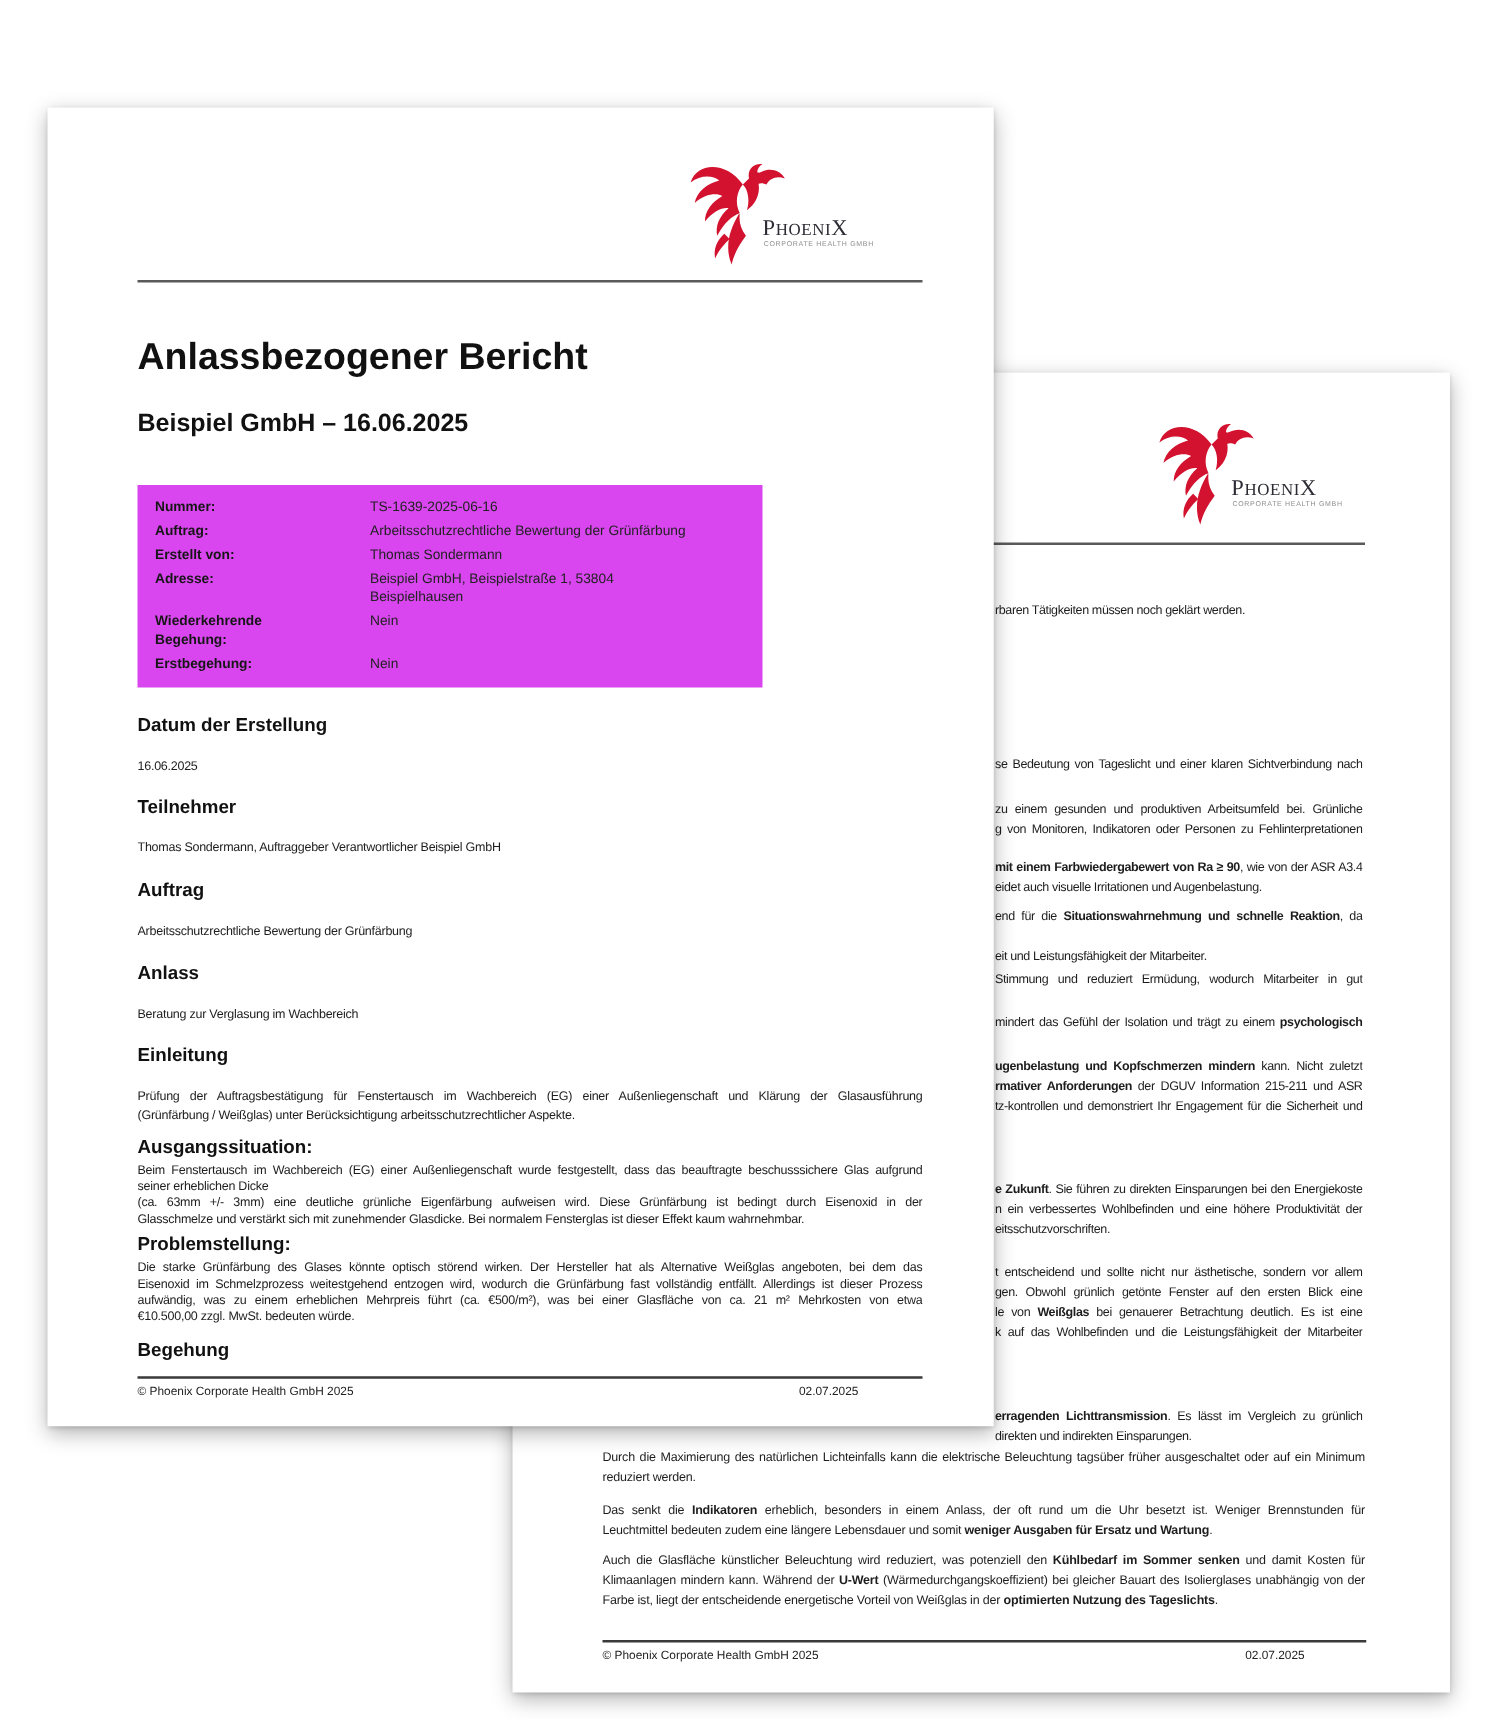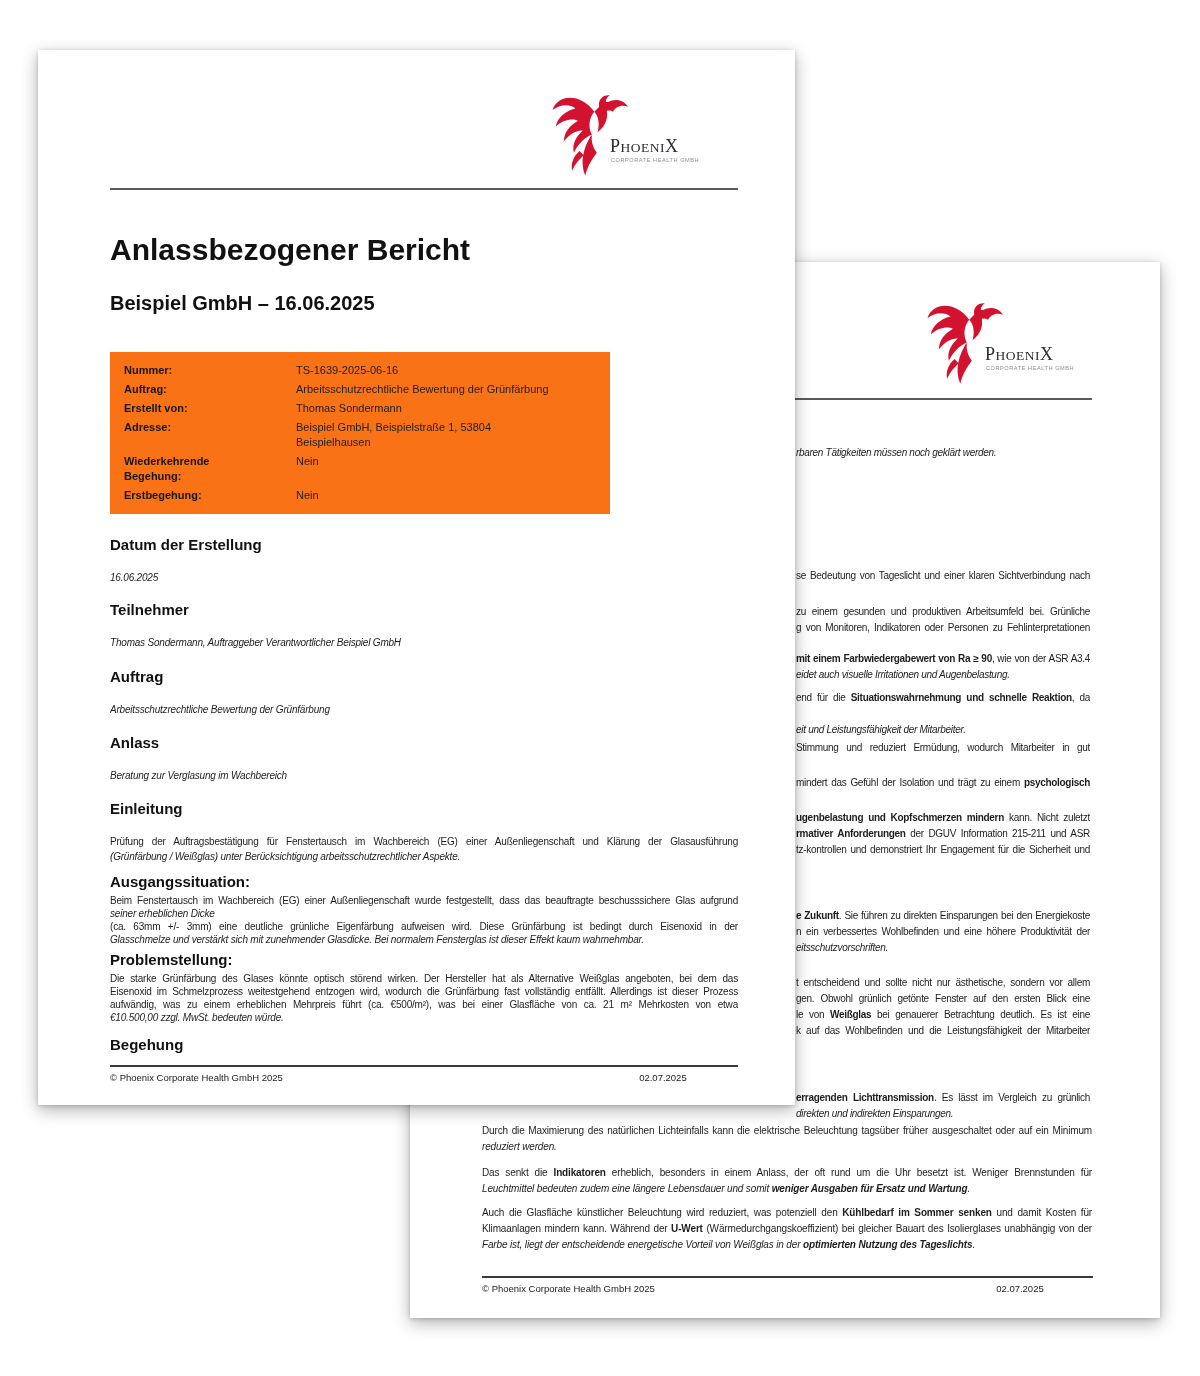--- a/index.html
+++ b/index.html
@@ -6,7 +6,7 @@
   #canvas{position:relative;width:1200px;height:1376px;background:#ffffff;overflow:hidden;
           font-family:"Liberation Sans",sans-serif;color:#1d1d1d;}
   .page{position:absolute;background:#ffffff;
-        box-shadow:0 5px 16px rgba(0,0,0,.30), 0 1px 4px rgba(0,0,0,.18);}
+        box-shadow:0 5px 16px rgba(0,0,0,.30), 0 1px 4px rgba(0,0,0,.18);margin-top:36px;}
   #front-page{left:38px;top:50px;width:757px;height:1055px;z-index:2;}
   #back-page{left:410px;top:262px;width:750px;height:1056px;z-index:1;}
 

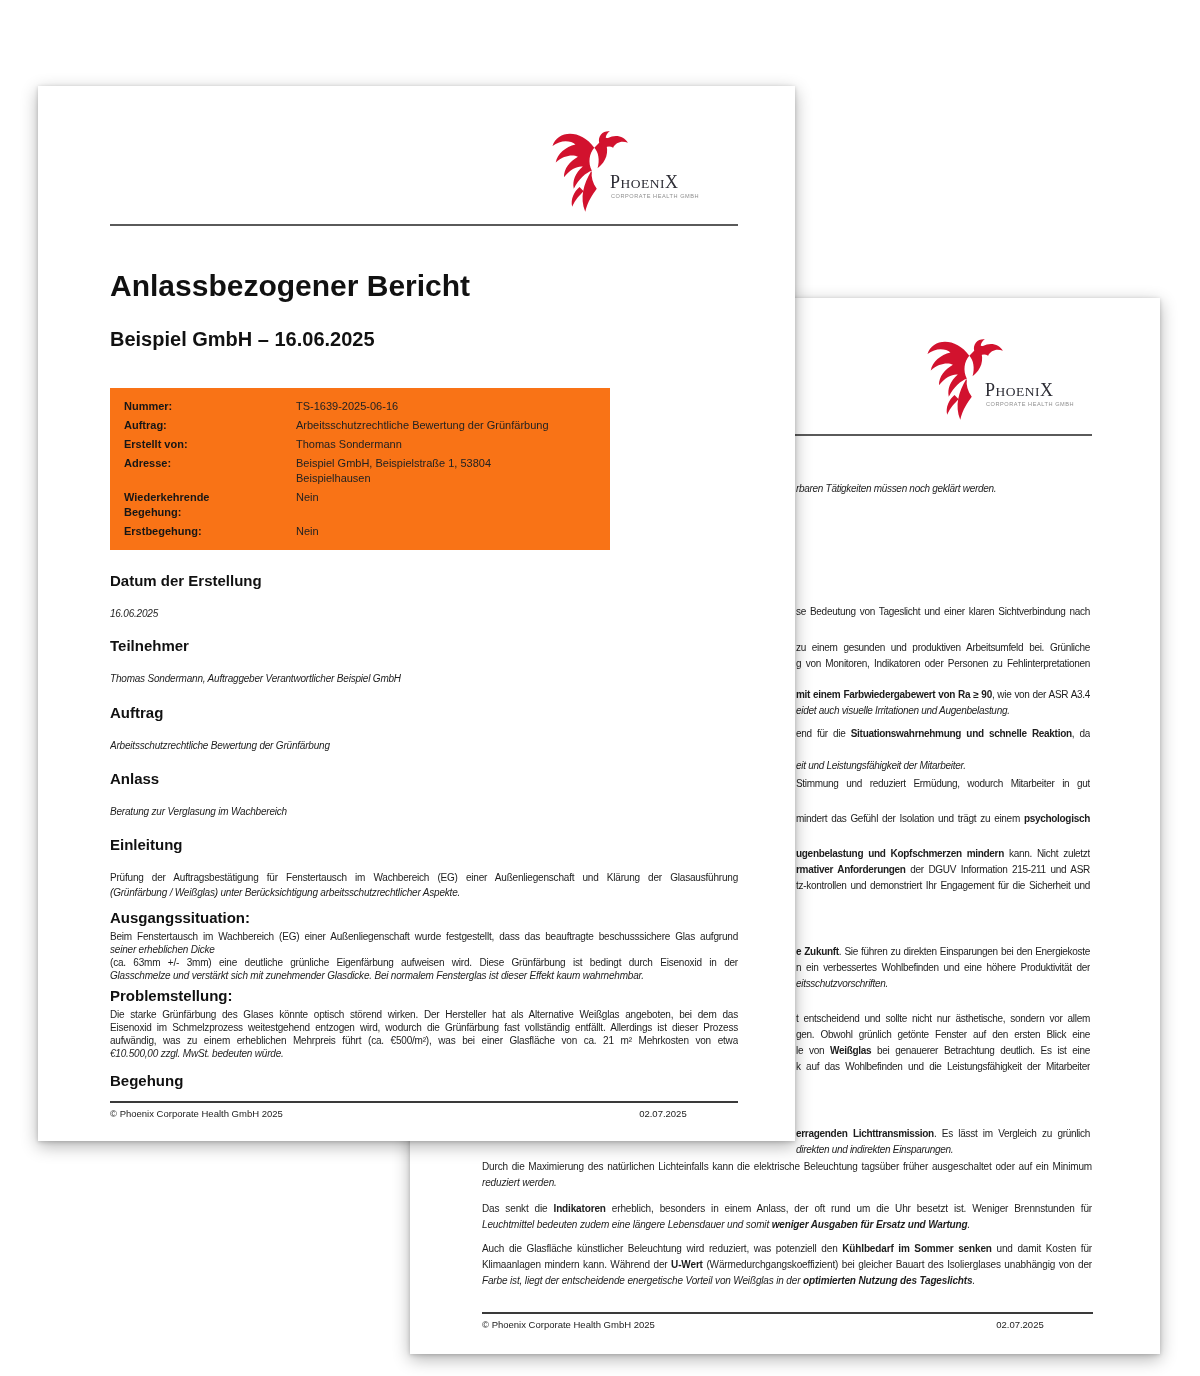--- a/index.html
+++ b/index.html
@@ -29,7 +29,7 @@
   .doc-subtitle{position:absolute;left:72px;top:242px;font-size:20px;font-weight:bold;color:#111;}
 
   
-  .meta{position:absolute;left:72px;top:302px;width:500px;background:#f97316;
+  .meta{position:absolute;left:72px;top:302px;width:500px;background:#d946ef;
         padding:9px 0;font-size:11px;line-height:15px;box-sizing:border-box;}
   .meta .row{display:grid;grid-template-columns:172px 1fr;padding:2px 14px;}
   .meta .lab{font-weight:bold;white-space:pre-line;color:#161616;}

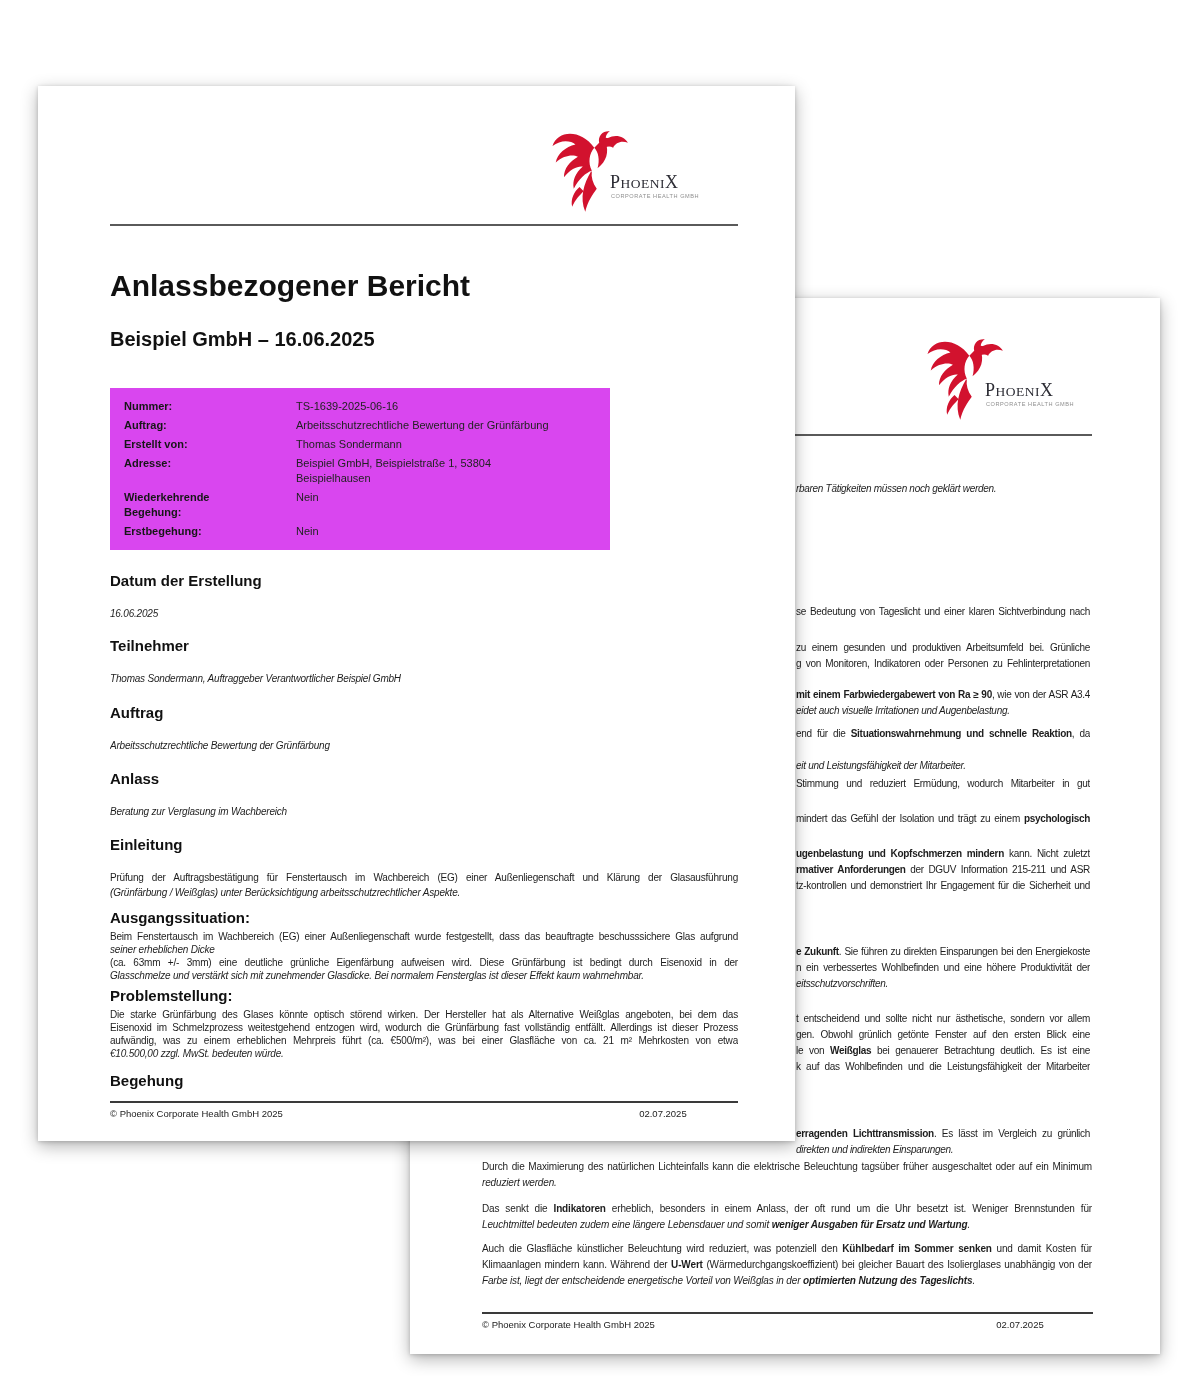--- a/index.html
+++ b/index.html
@@ -42,7 +42,7 @@
 
   .ln{height:var(--lh,13px);line-height:var(--lh,13px);overflow:hidden;}
   .jline{text-align:justify;text-align-last:justify;}
-  .nline{text-align:left;font-style:italic;}
+  .nline{text-align:left;}
   .b{font-weight:bold;}
 
   

